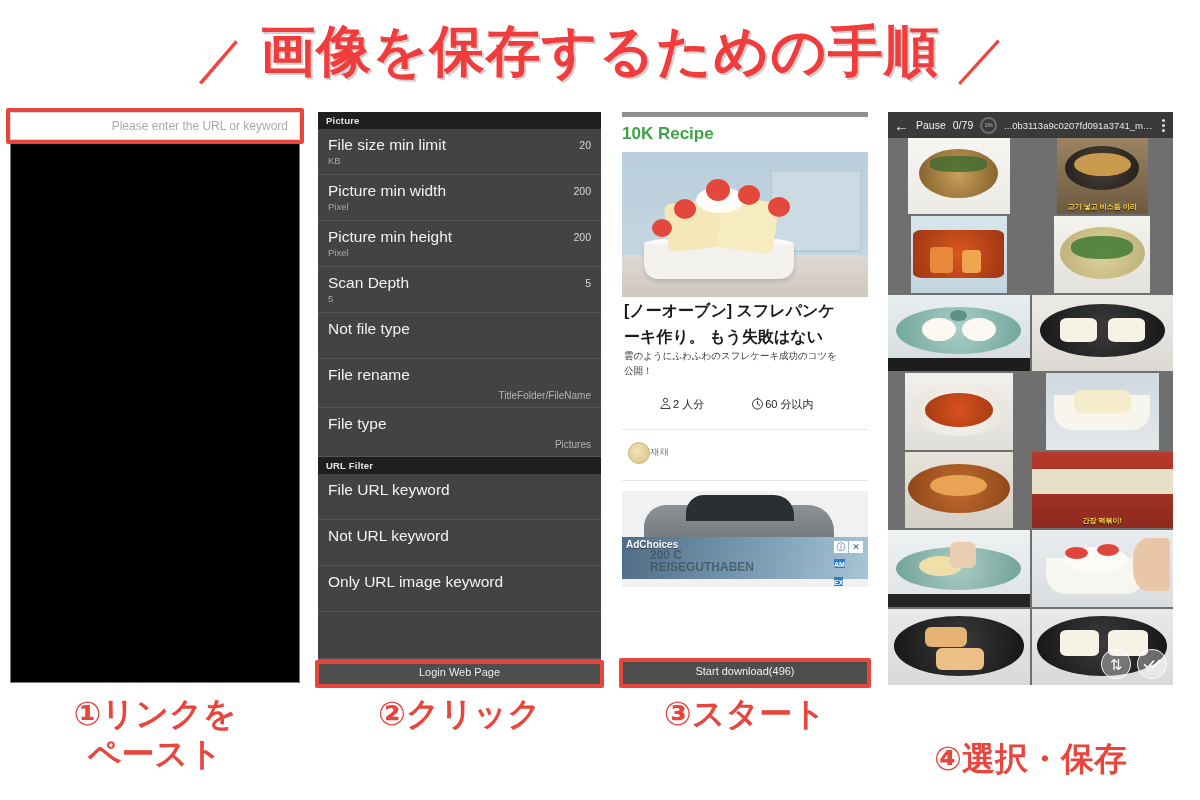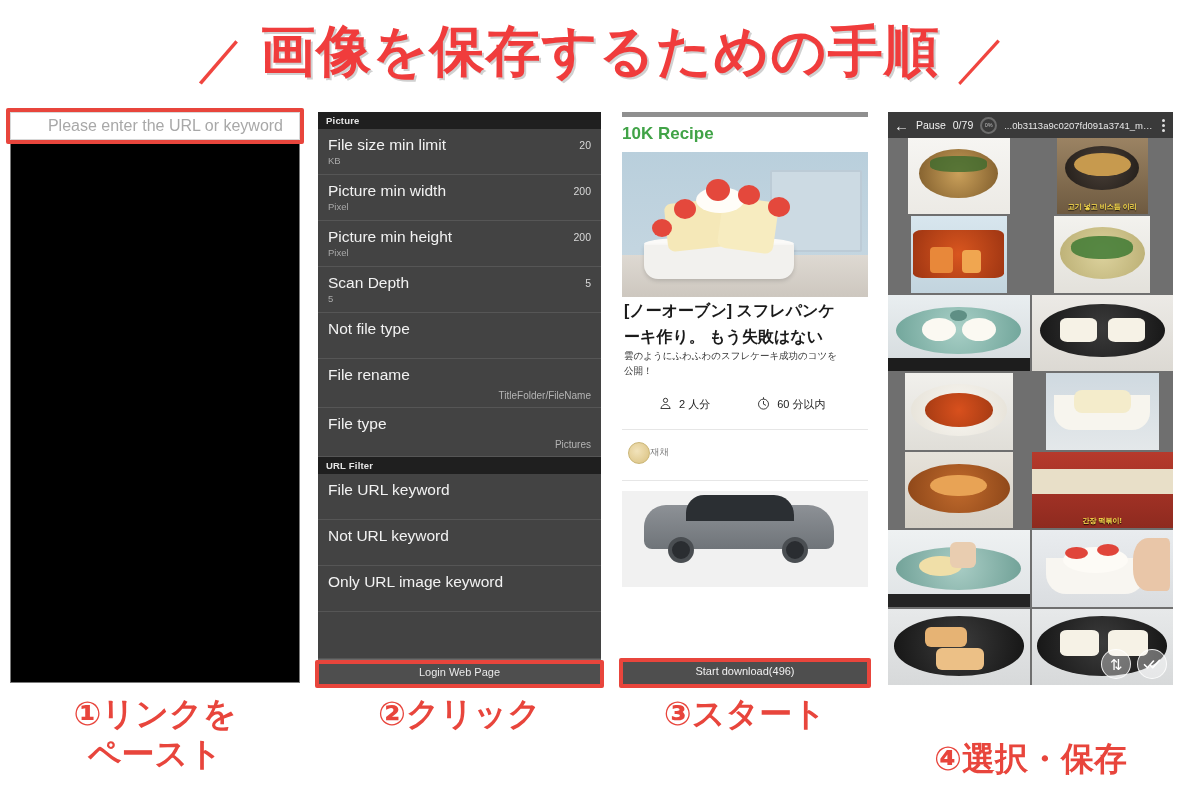--- a/index.html
+++ b/index.html
@@ -53,7 +53,7 @@
     display: flex; align-items: center; justify-content: flex-end;
   }
   .p1-urlbar .ph {
-    color: #a8a8a8; font-size: 16px; padding-right: 16px; white-space: nowrap;
+    color: #a8a8a8; font-size: 12px; padding-right: 11px; white-space: nowrap;
   }
   .p1-body {
     position: absolute; top: 30px; left: 0; width: 290px; height: 541px;

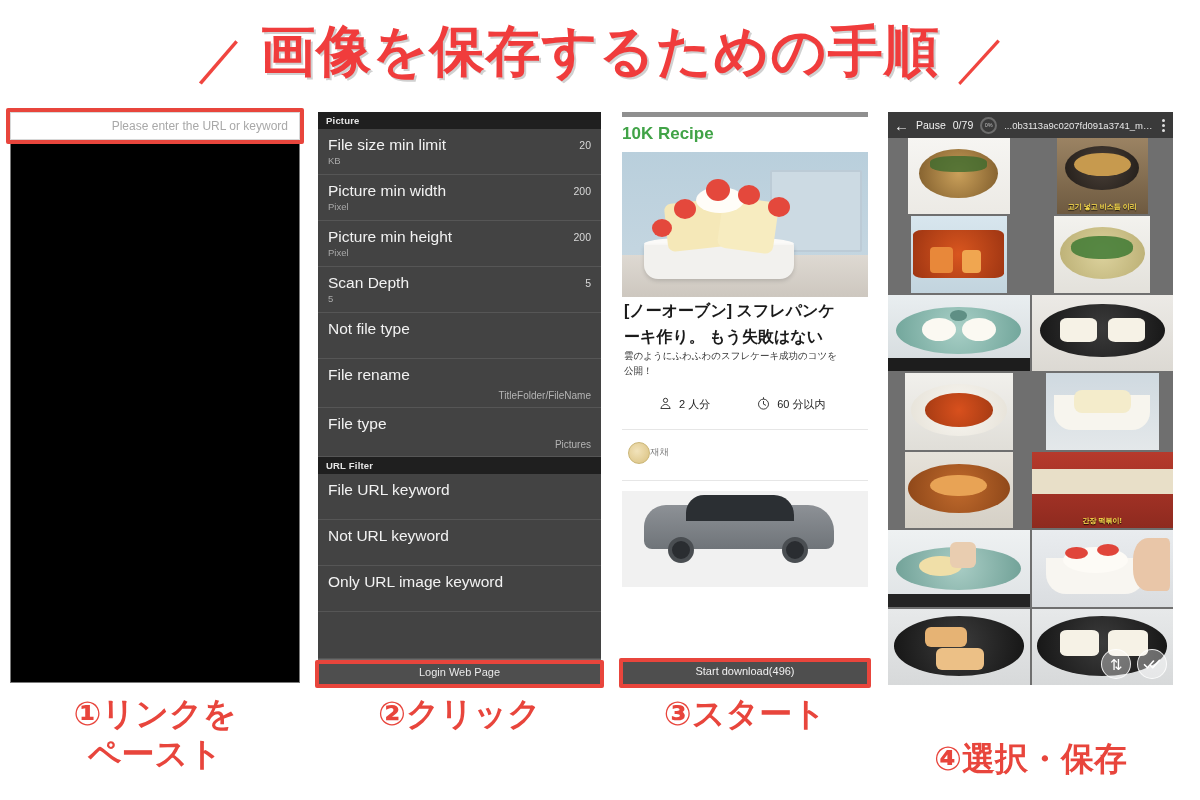--- a/index.html
+++ b/index.html
@@ -143,7 +143,7 @@
     padding: 18px 0 16px 36px; flex: none;
     border-bottom: 1px solid #e6e6e6;
   }
-  .p3-meta .item { display: flex; align-items: center; gap: 6px; font-size: 11px; color: #222; }
+  .p3-meta .item { display: flex; align-items: center; font-size: 11px; color: #222; }
   .p3-author { display: flex; align-items: center; gap: 0; padding: 12px 0 10px 6px; flex: none; }
   .p3-author .avatar {
     width: 22px; height: 22px; border-radius: 50%;

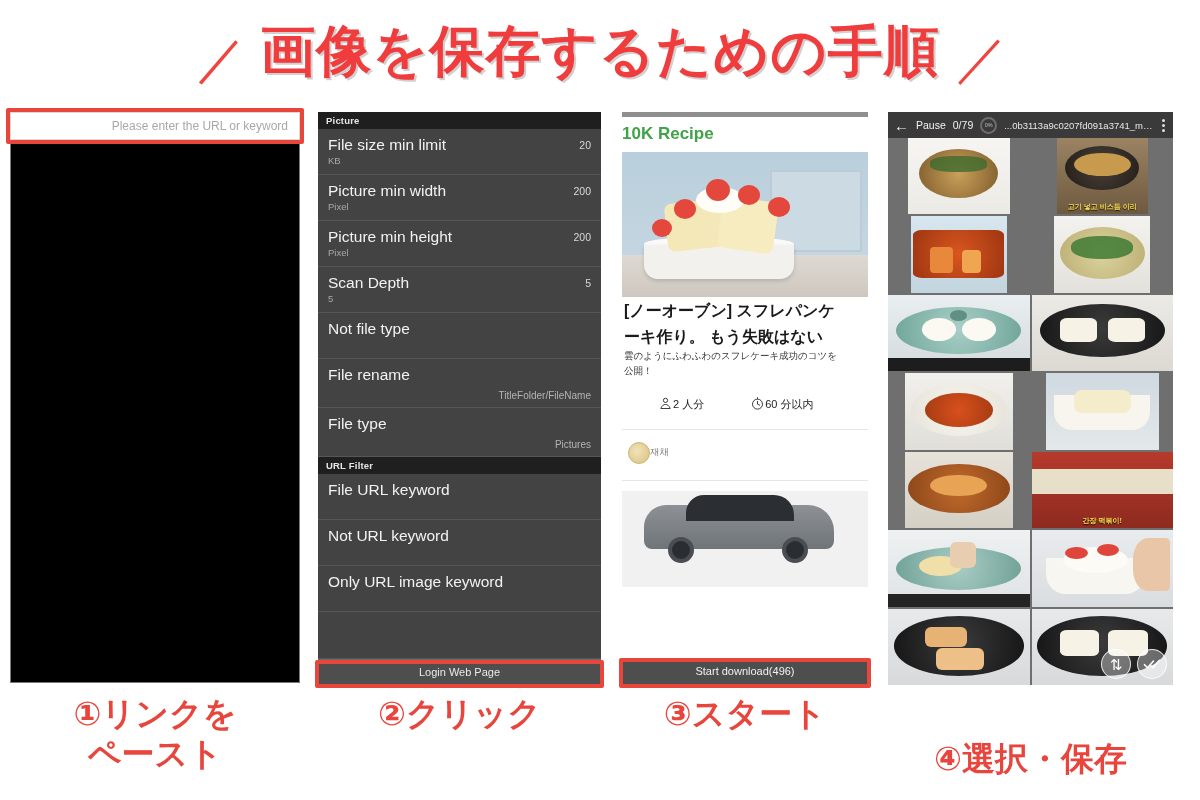--- a/index.html
+++ b/index.html
@@ -380,6 +380,23 @@
         <div class="car-roof"></div>
         <div class="wheel l"></div>
         <div class="wheel r"></div>
+        <div class="banner">
+          <span class="adchoices">AdChoices</span>
+          <span class="adtext">
+            <span>200 C</span><br>
+            <span>REISEGUTHABEN</span>
+          </span>
+          <span class="amex">
+            <span class="icons">
+              <div>ⓘ</div>
+              <div>✕</div>
+            </span>
+            <span class="sq">
+              <span>AM</span><br>
+              <span>EX</span>
+            </span>
+          </span>
+        </div>
       </div>
 
       <div class="p3-btn-wrap">

